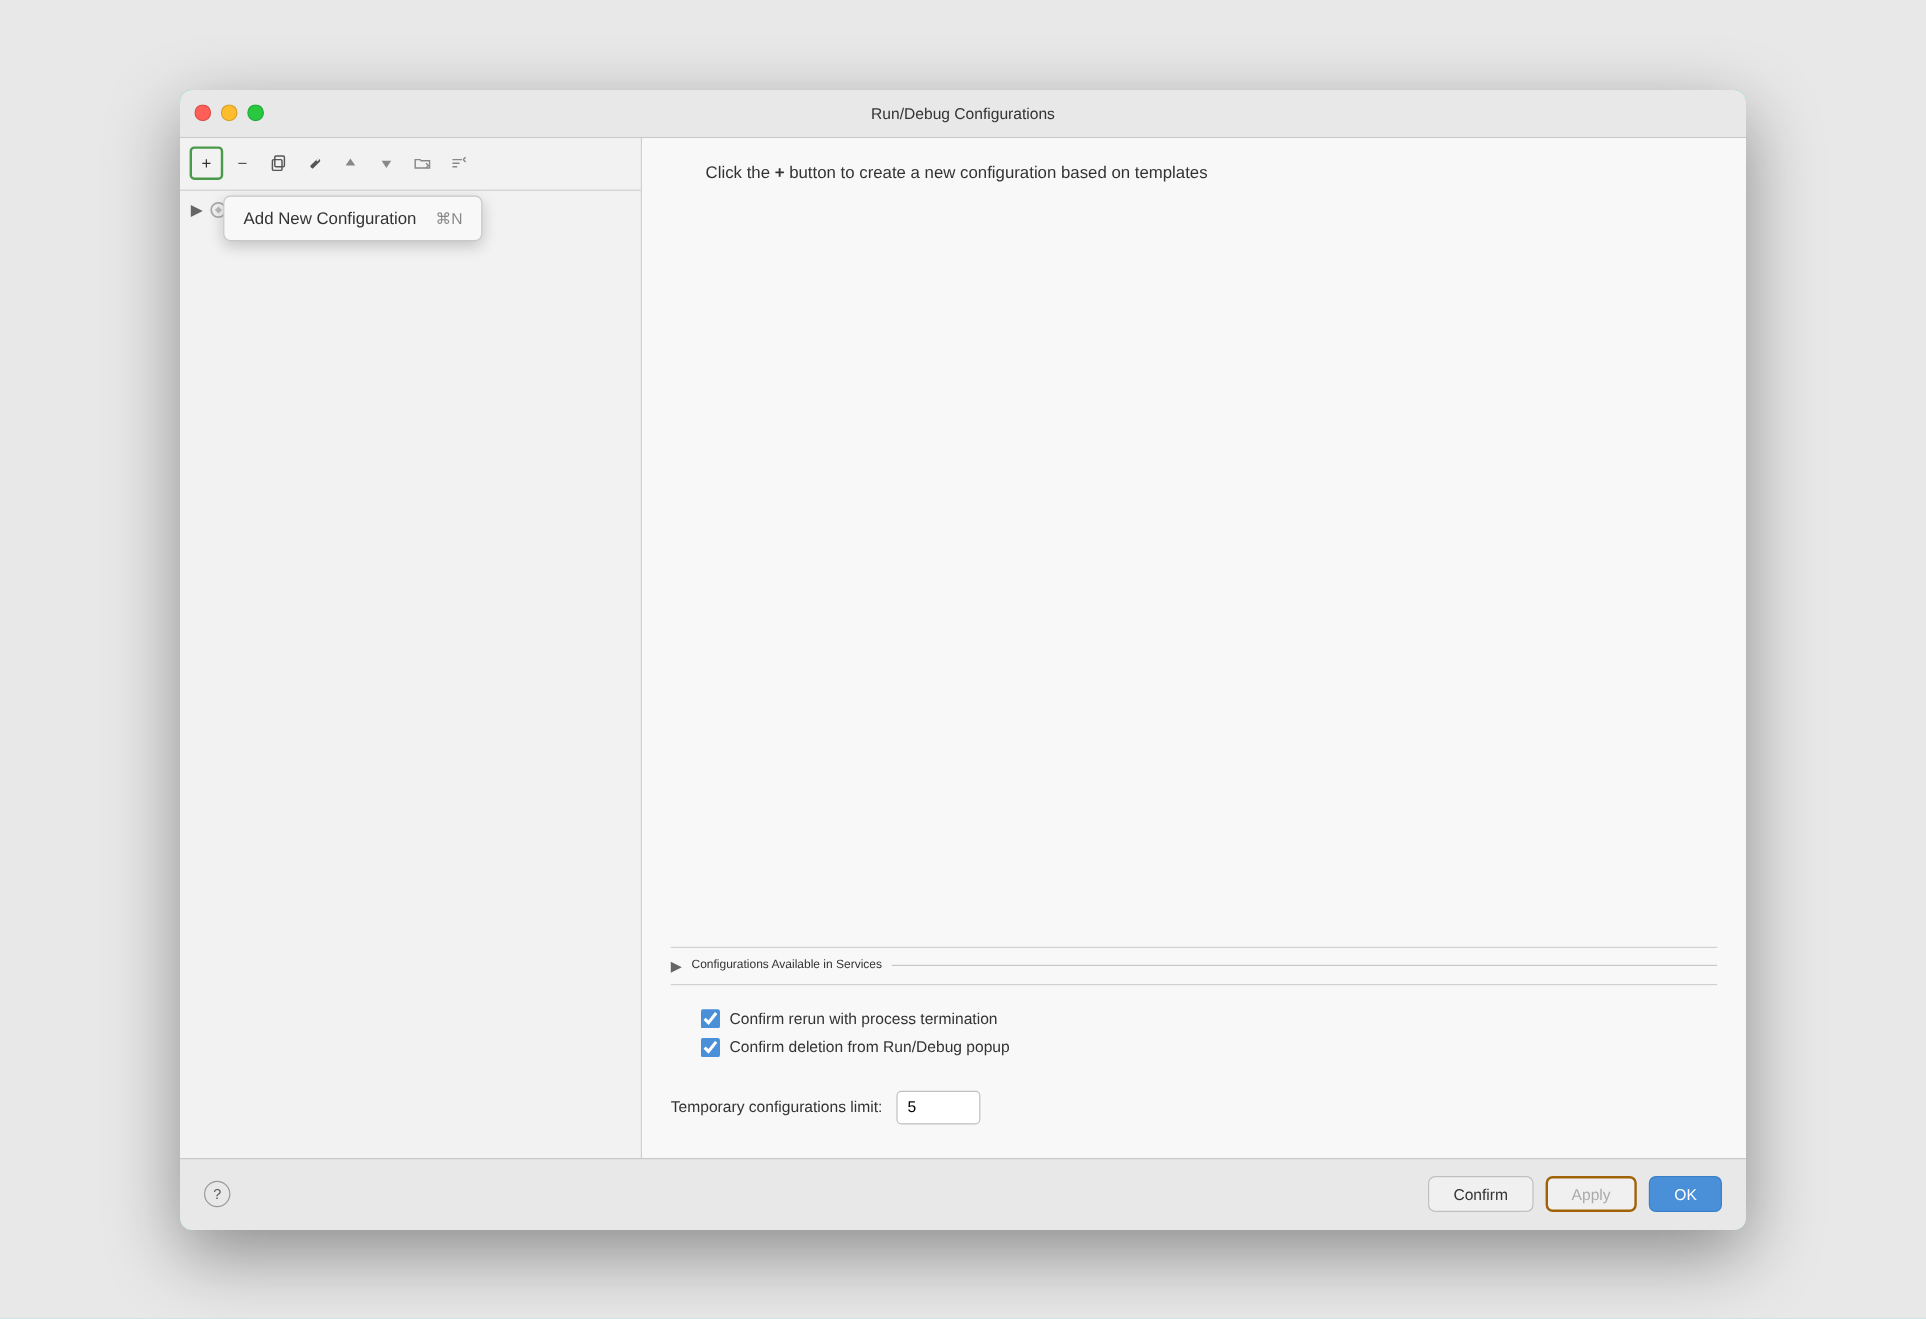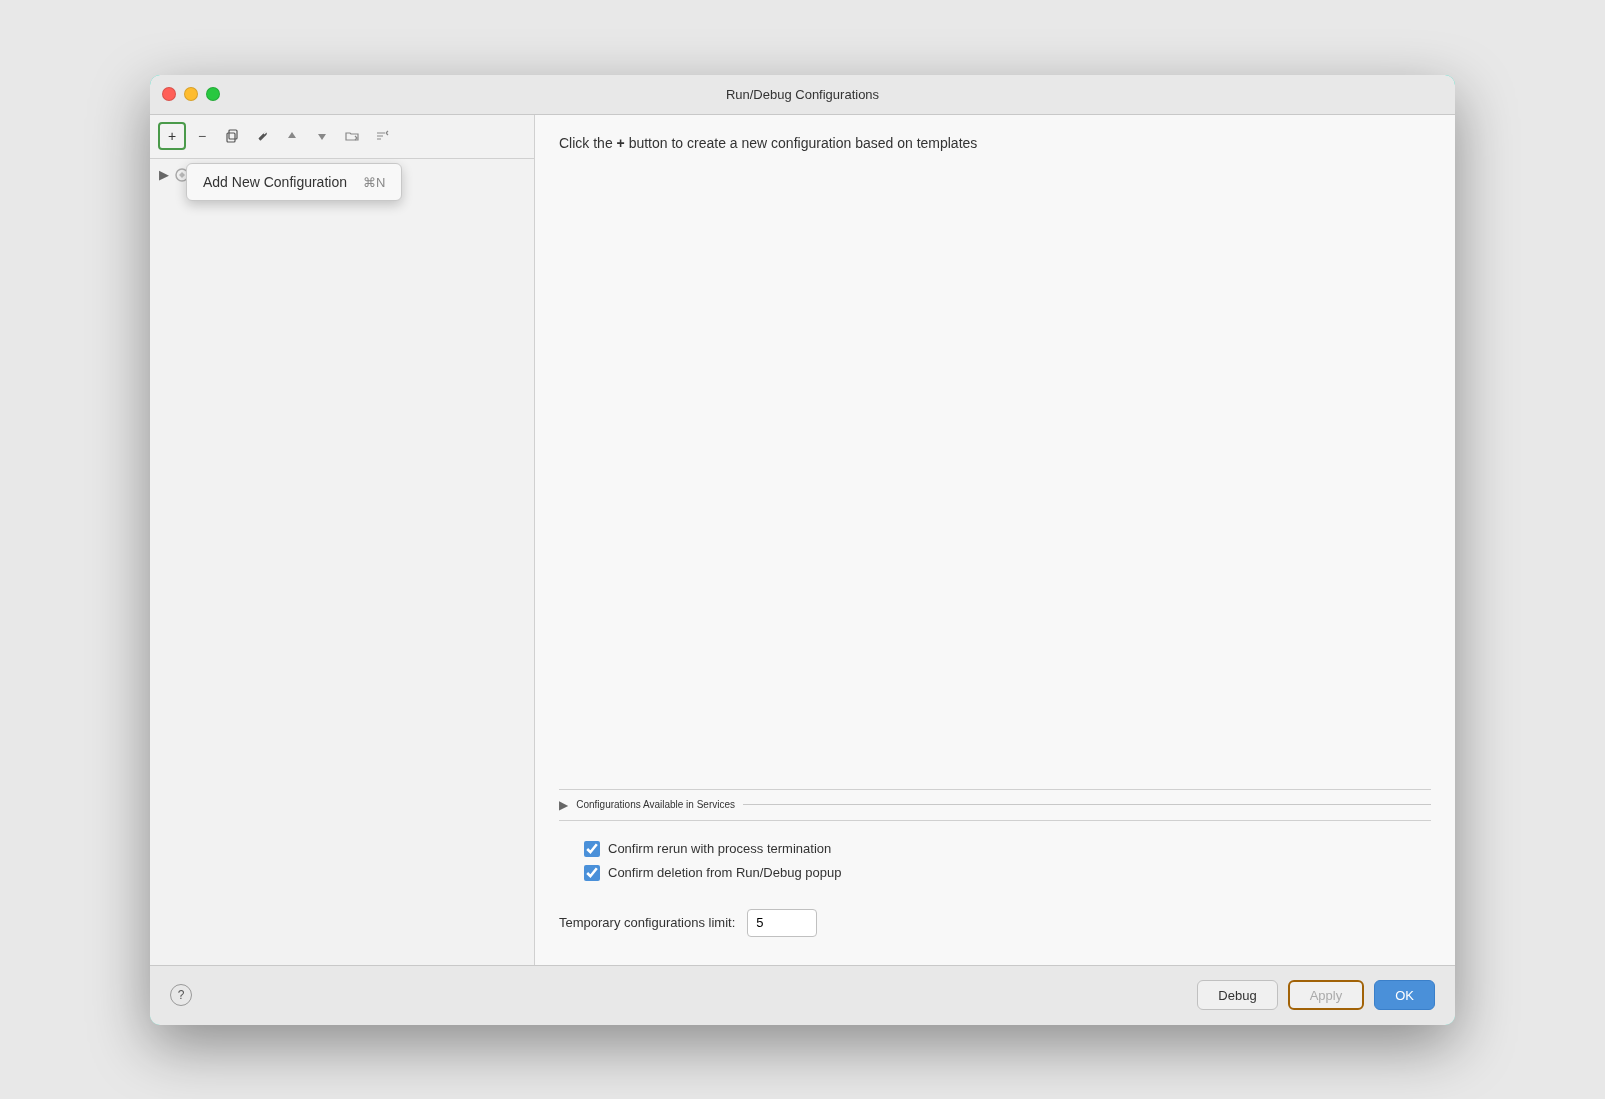--- a/index.html
+++ b/index.html
@@ -157,6 +157,7 @@
       font-size: 14px;
       color: #333;
       margin-bottom: auto;
+      margin-left: 29px;
     }
     .hint-plus {
       font-weight: bold;

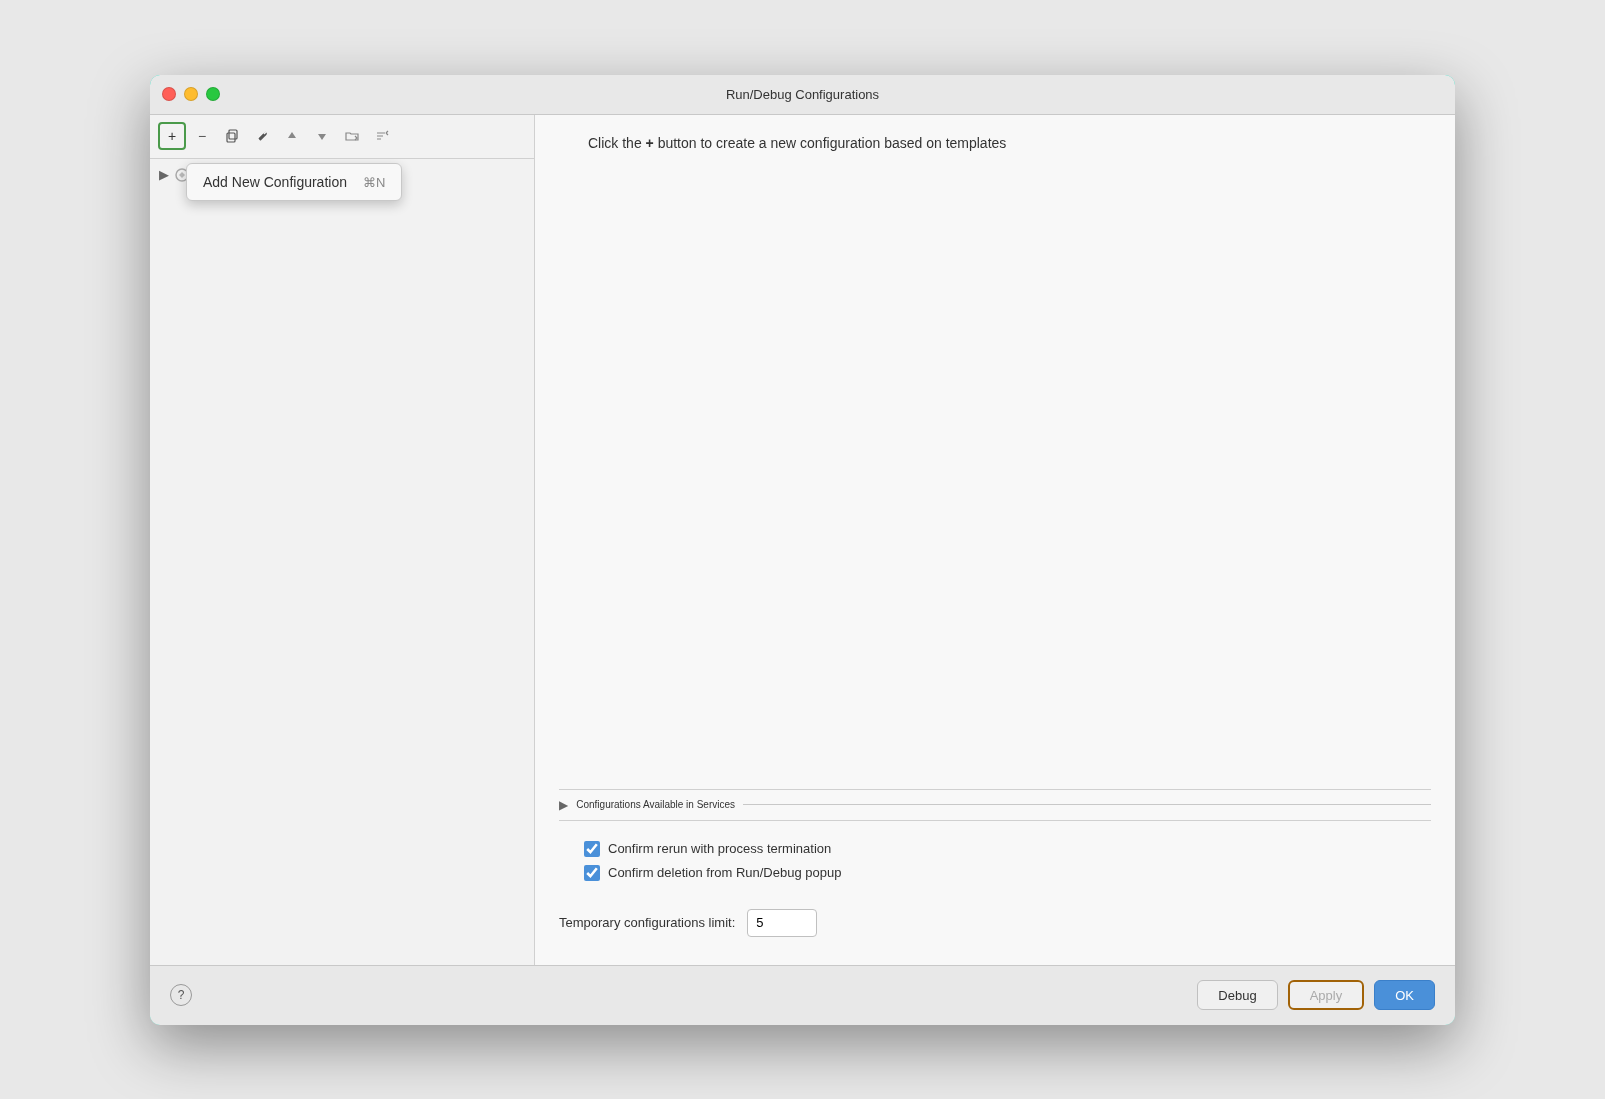--- a/index.html
+++ b/index.html
@@ -405,7 +405,7 @@
       </button>
     </div>
     <div class="footer-buttons">
-      <button class="btn-cancel">Debug</button>
+      <button class="btn-cancel">Confirm</button>
       <button class="btn-apply">Apply</button>
       <button class="btn-ok">OK</button>
     </div>

